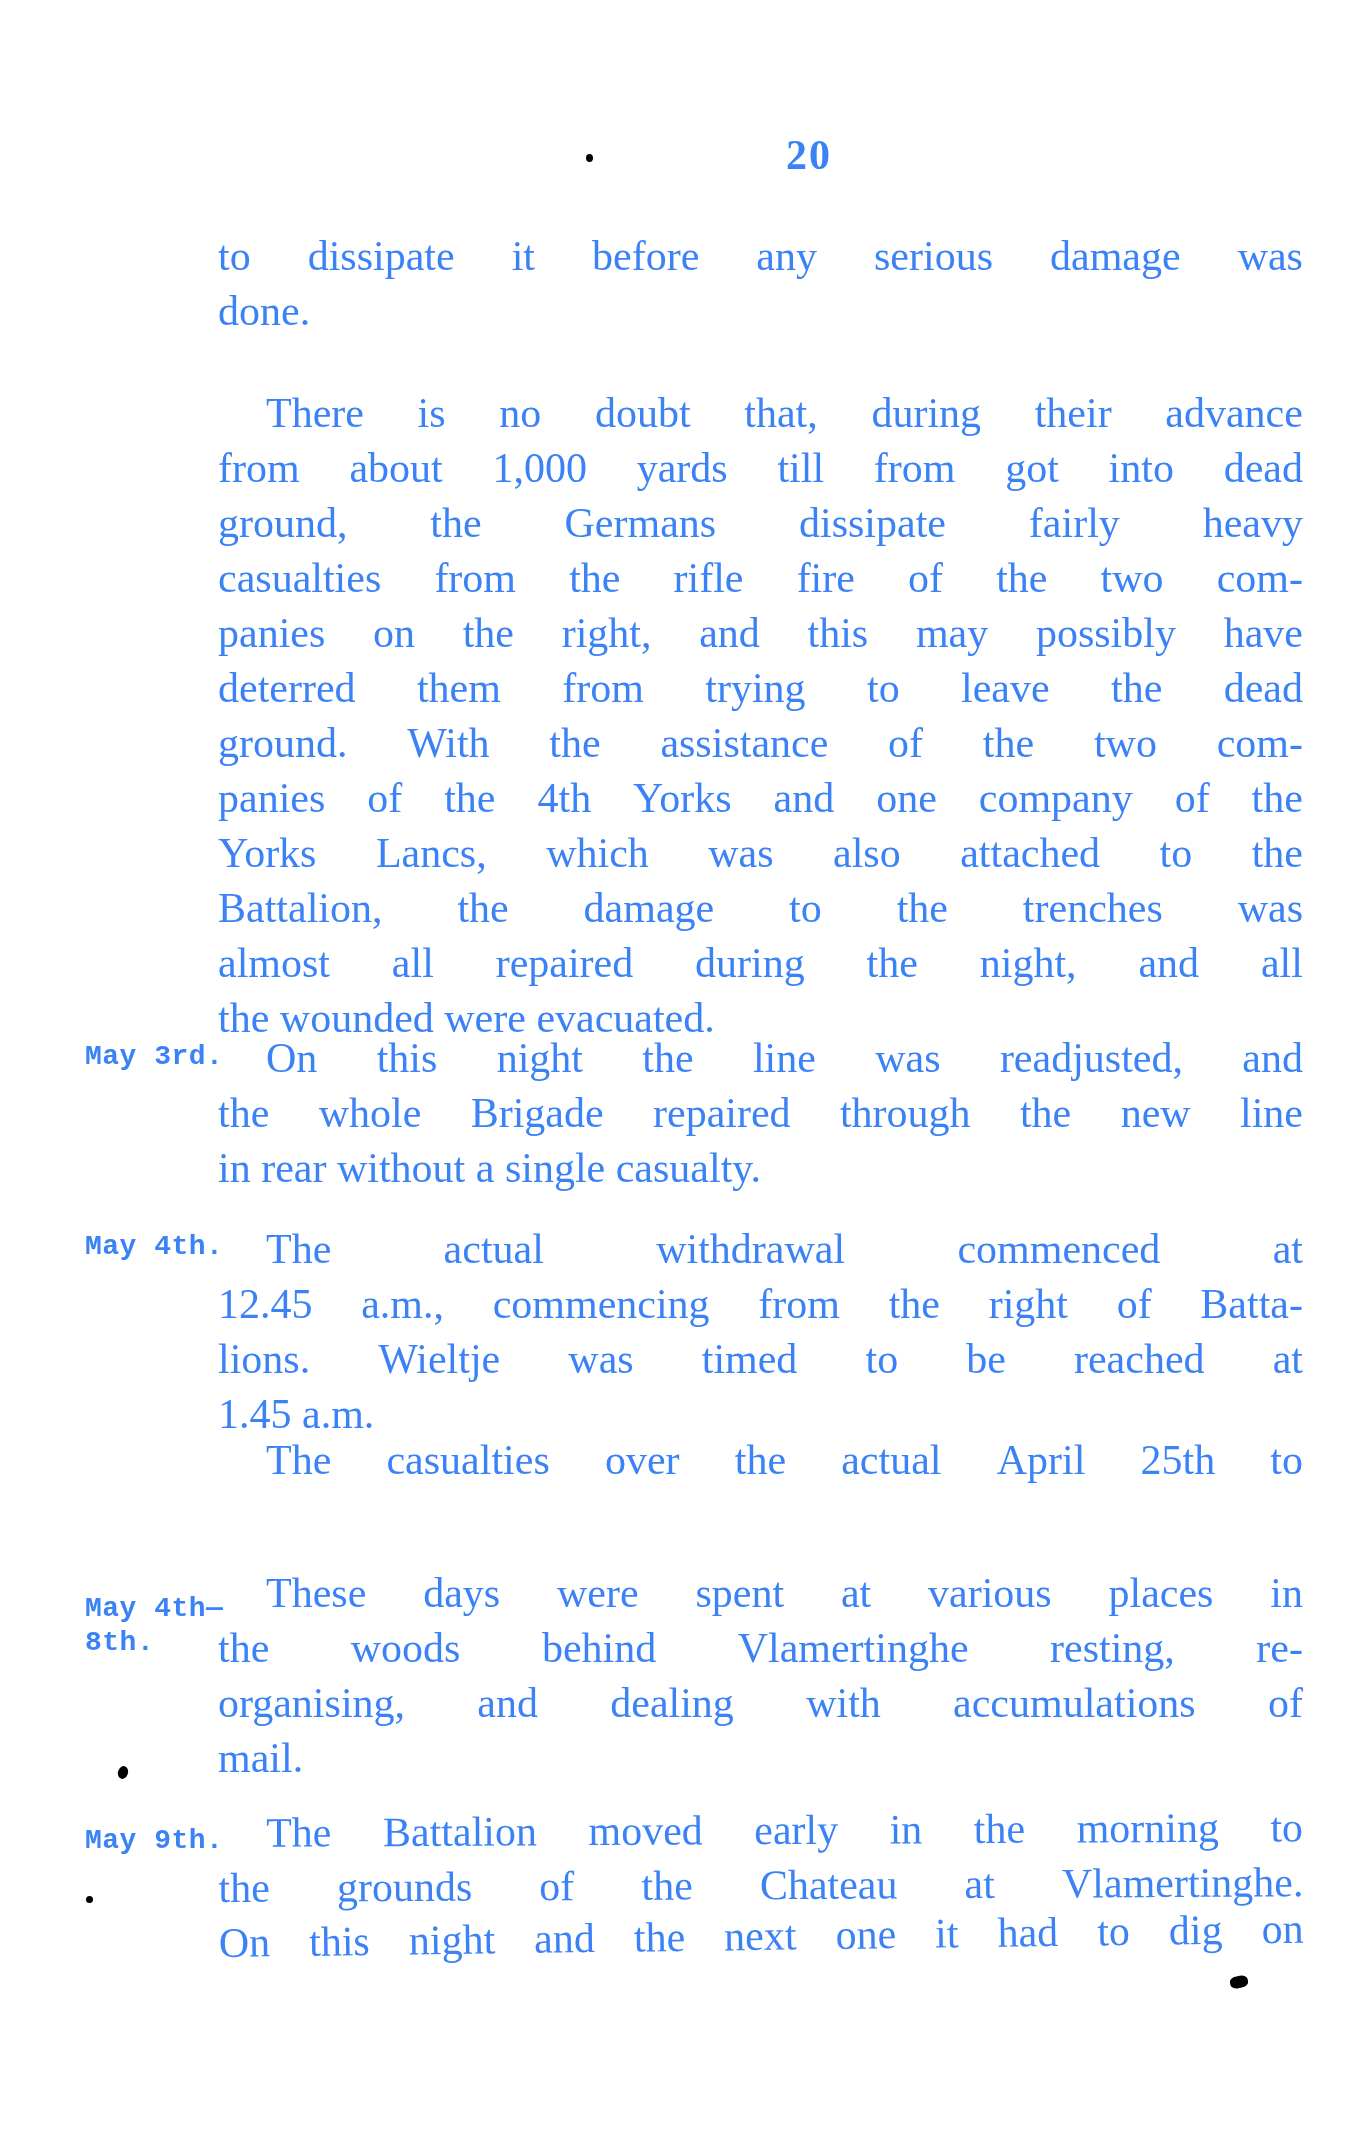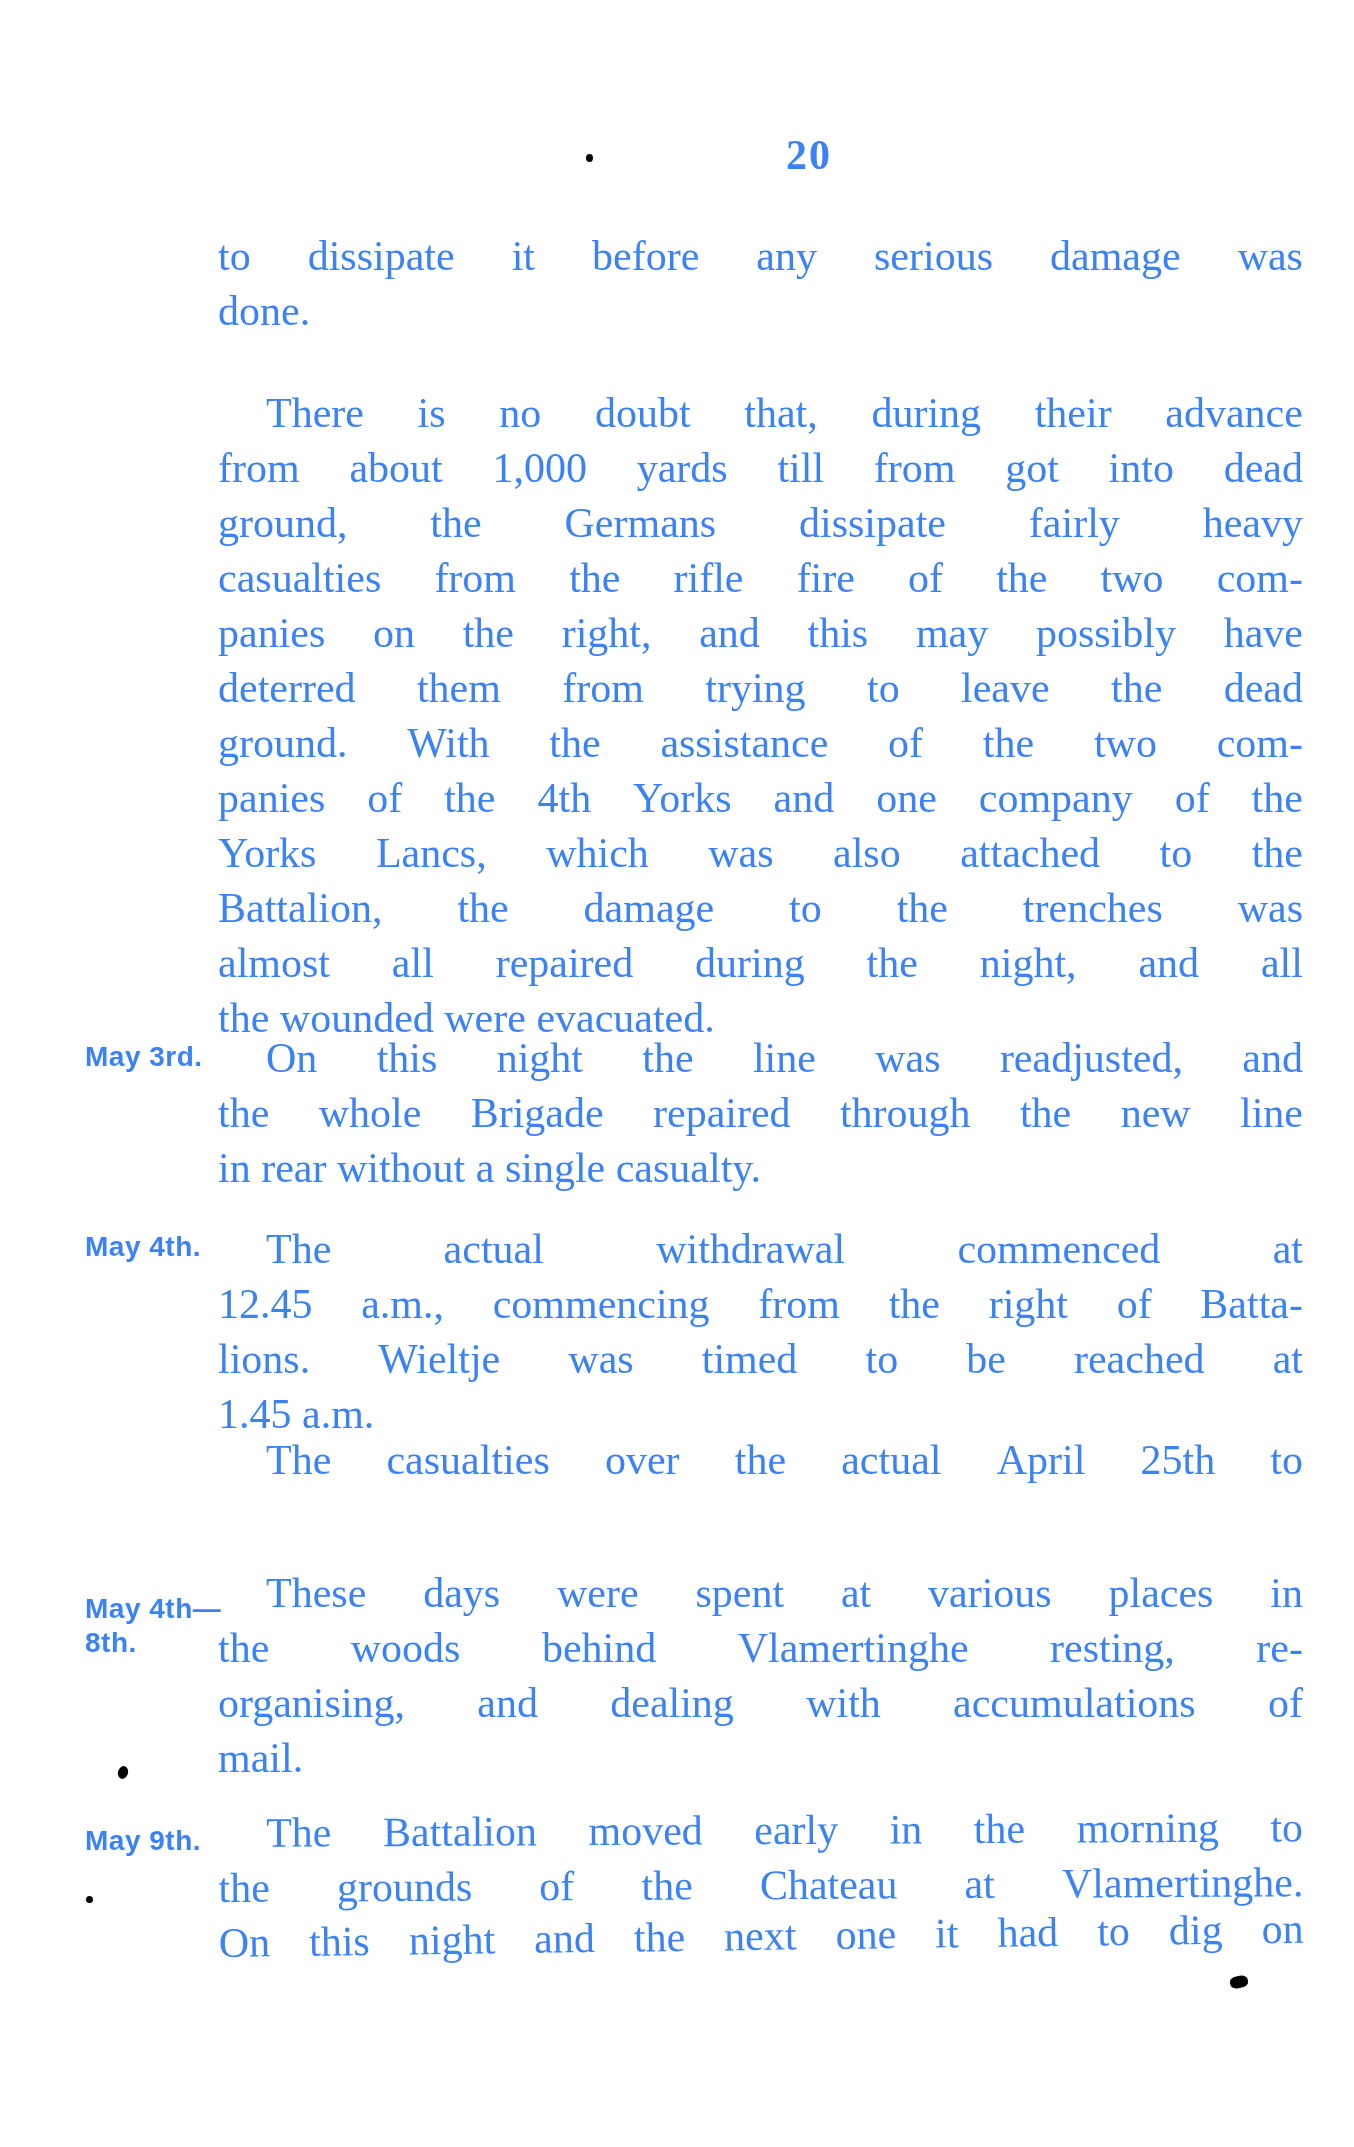--- a/index.html
+++ b/index.html
@@ -37,7 +37,7 @@
   .notes-col{position:absolute;left:85px;top:0;width:170px;height:100%;}
   .margin-note{
     position:absolute;left:0;
-    font-family:Liberation Sans, sans-serif;
+    font-family:Liberation Mono, monospace;
     font-weight:bold;
     font-size:28px;line-height:34px;
     letter-spacing:0.5px;

